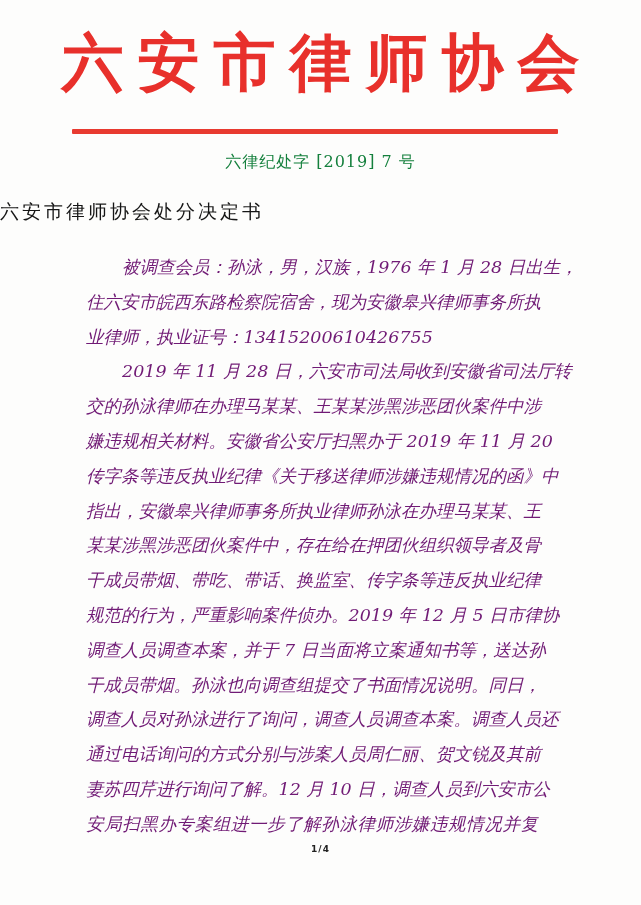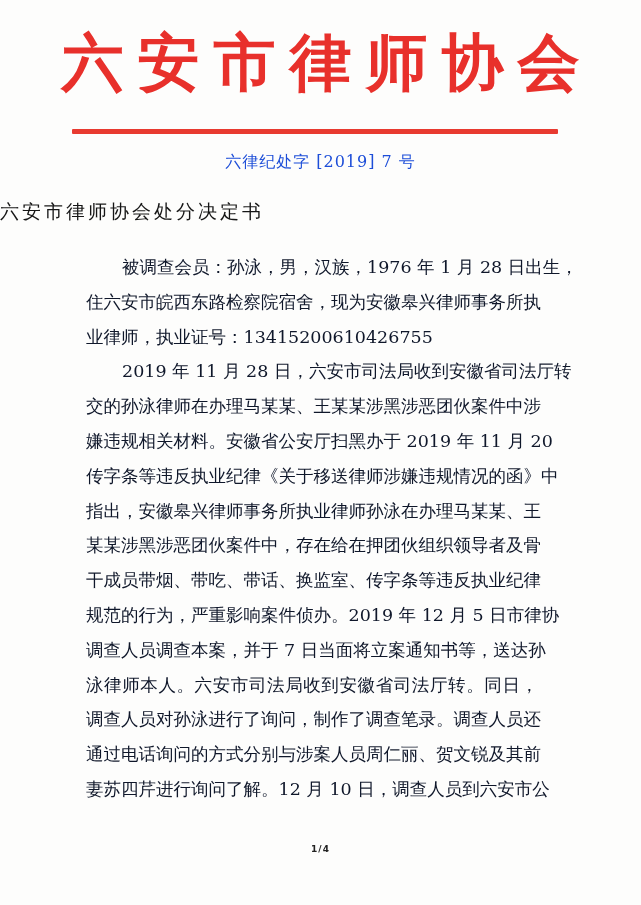--- a/index.html
+++ b/index.html
@@ -48,7 +48,7 @@
       font-size: 16px;
       line-height: 20px;
       letter-spacing: 1px;
-      color: #1d4ed8;
+      color: #15803d;
     }
     .doc-title {
       position: absolute;

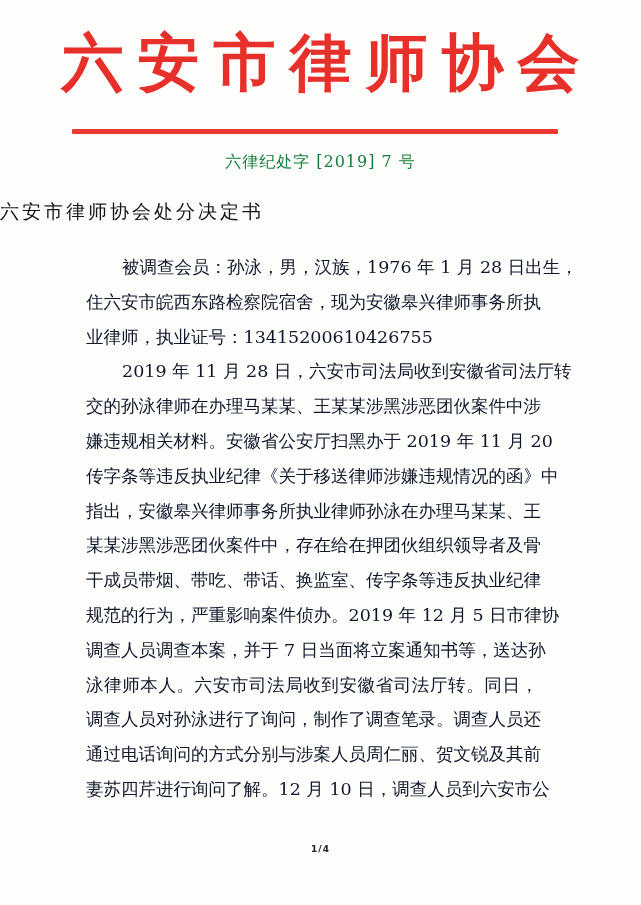--- a/index.html
+++ b/index.html
@@ -67,7 +67,8 @@
       width: 452px;
       font-size: 17.5px;
       line-height: 34.8px;
-      color: #0f172a;
+      color: #701a75;
+      font-style: italic;
     }
     .line {
       display: block;

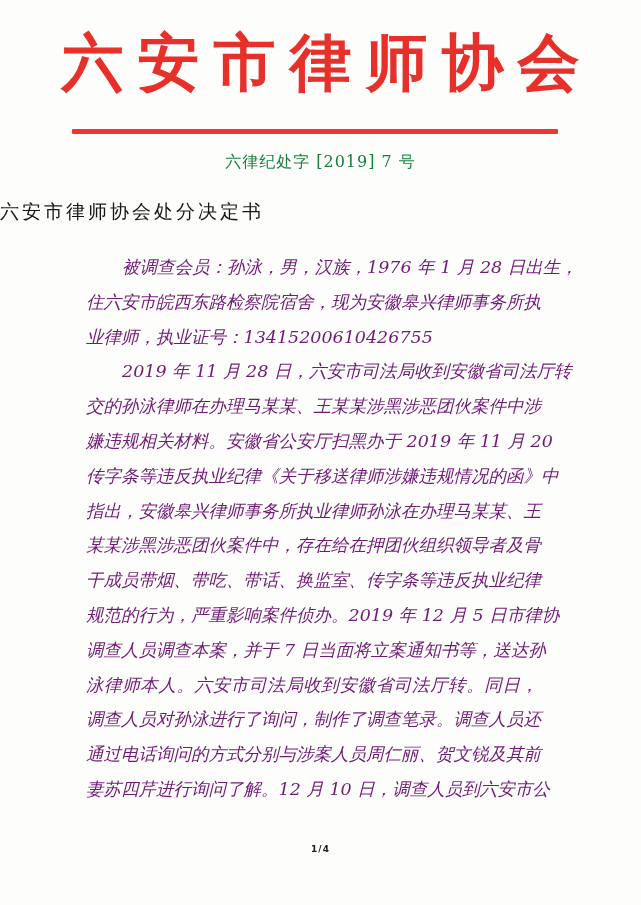--- a/index.html
+++ b/index.html
@@ -122,7 +122,7 @@
     <span class="line">干成员带烟、带吃、带话、换监室、传字条等违反执业纪律</span>
     <span class="line">规范的行为，严重影响案件侦办。2019 年 12 月 5 日市律协</span>
     <span class="line">调查人员调查本案，并于 7 日当面将立案通知书等，送达孙</span>
-    <span class="line">泳律师本人。六安市司法局收到安徽省司法厅转。同日，</span>
+    <span class="line">干成员带烟。孙泳也向调查组提交了书面情况说明。同日，</span>
     <span class="line">调查人员对孙泳进行了询问，制作了调查笔录。调查人员还</span>
     <span class="line">通过电话询问的方式分别与涉案人员周仁丽、贺文锐及其前</span>
     <span class="line">妻苏四芹进行询问了解。12 月 10 日，调查人员到六安市公</span>

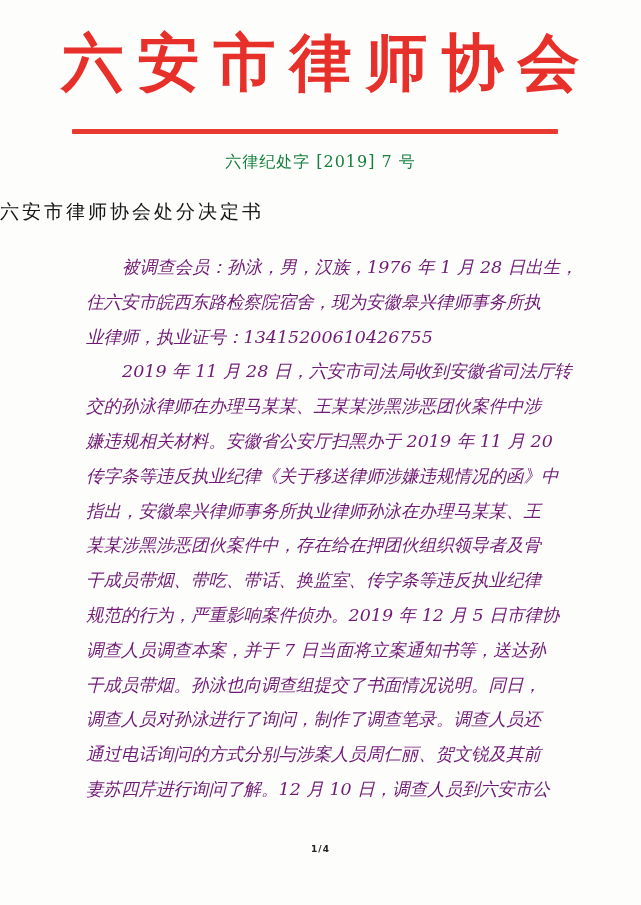--- a/index.html
+++ b/index.html
@@ -123,7 +123,7 @@
     <span class="line">规范的行为，严重影响案件侦办。2019 年 12 月 5 日市律协</span>
     <span class="line">调查人员调查本案，并于 7 日当面将立案通知书等，送达孙</span>
     <span class="line">干成员带烟。孙泳也向调查组提交了书面情况说明。同日，</span>
-    <span class="line">调查人员对孙泳进行了询问，制作了调查笔录。调查人员还</span>
+    <span class="line">调查人员对孙泳进行了询问，调查人员调查本案。调查人员还</span>
     <span class="line">通过电话询问的方式分别与涉案人员周仁丽、贺文锐及其前</span>
     <span class="line">妻苏四芹进行询问了解。12 月 10 日，调查人员到六安市公</span>
   </div>

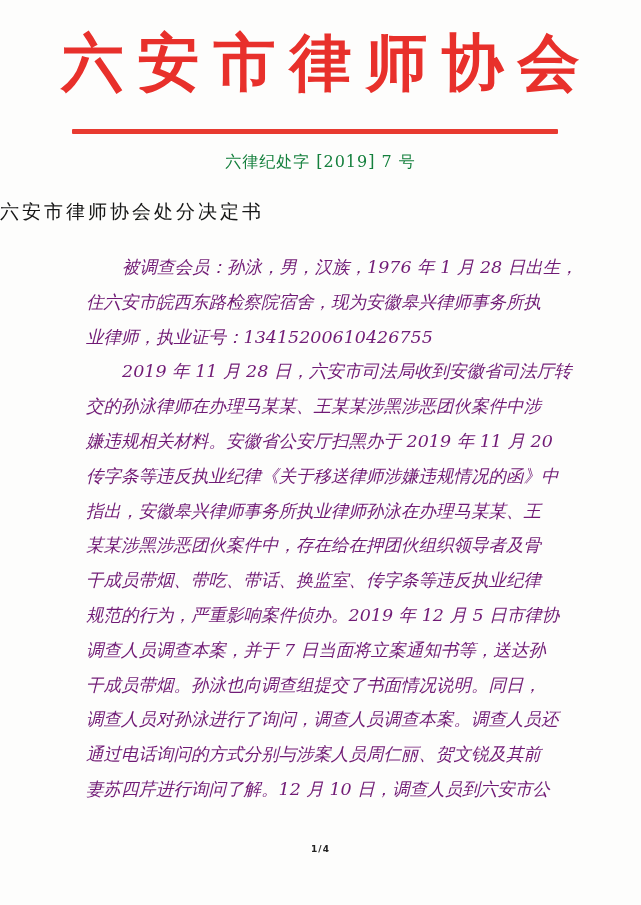--- a/index.html
+++ b/index.html
@@ -126,6 +126,7 @@
     <span class="line">调查人员对孙泳进行了询问，调查人员调查本案。调查人员还</span>
     <span class="line">通过电话询问的方式分别与涉案人员周仁丽、贺文锐及其前</span>
     <span class="line">妻苏四芹进行询问了解。12 月 10 日，调查人员到六安市公</span>
+    <span class="line">安局扫黑办专案组进一步了解孙泳律师涉嫌违规情况并复</span>
   </div>
 </div>
 

